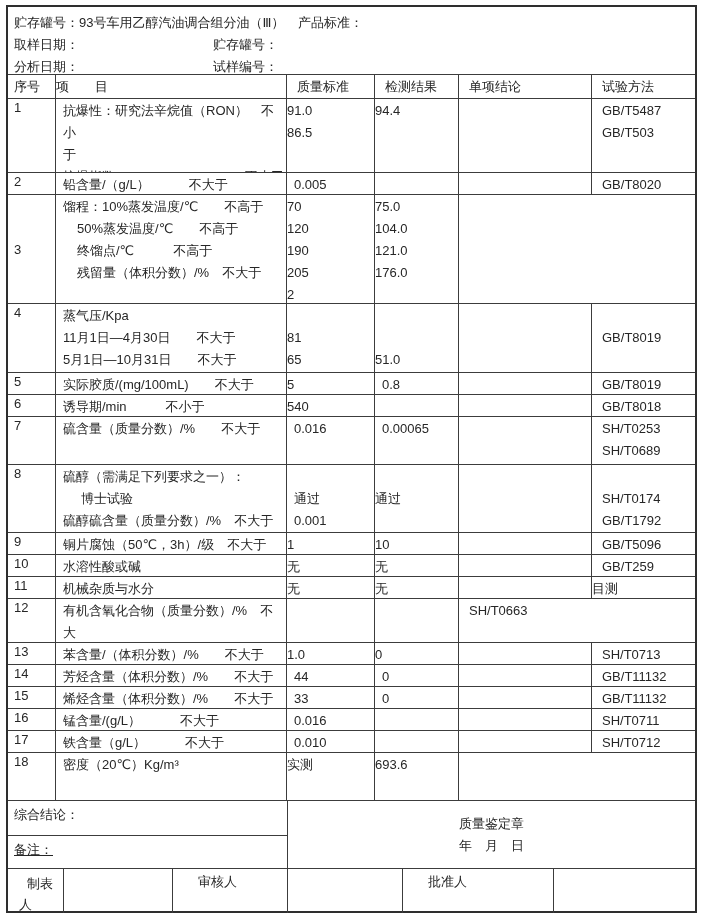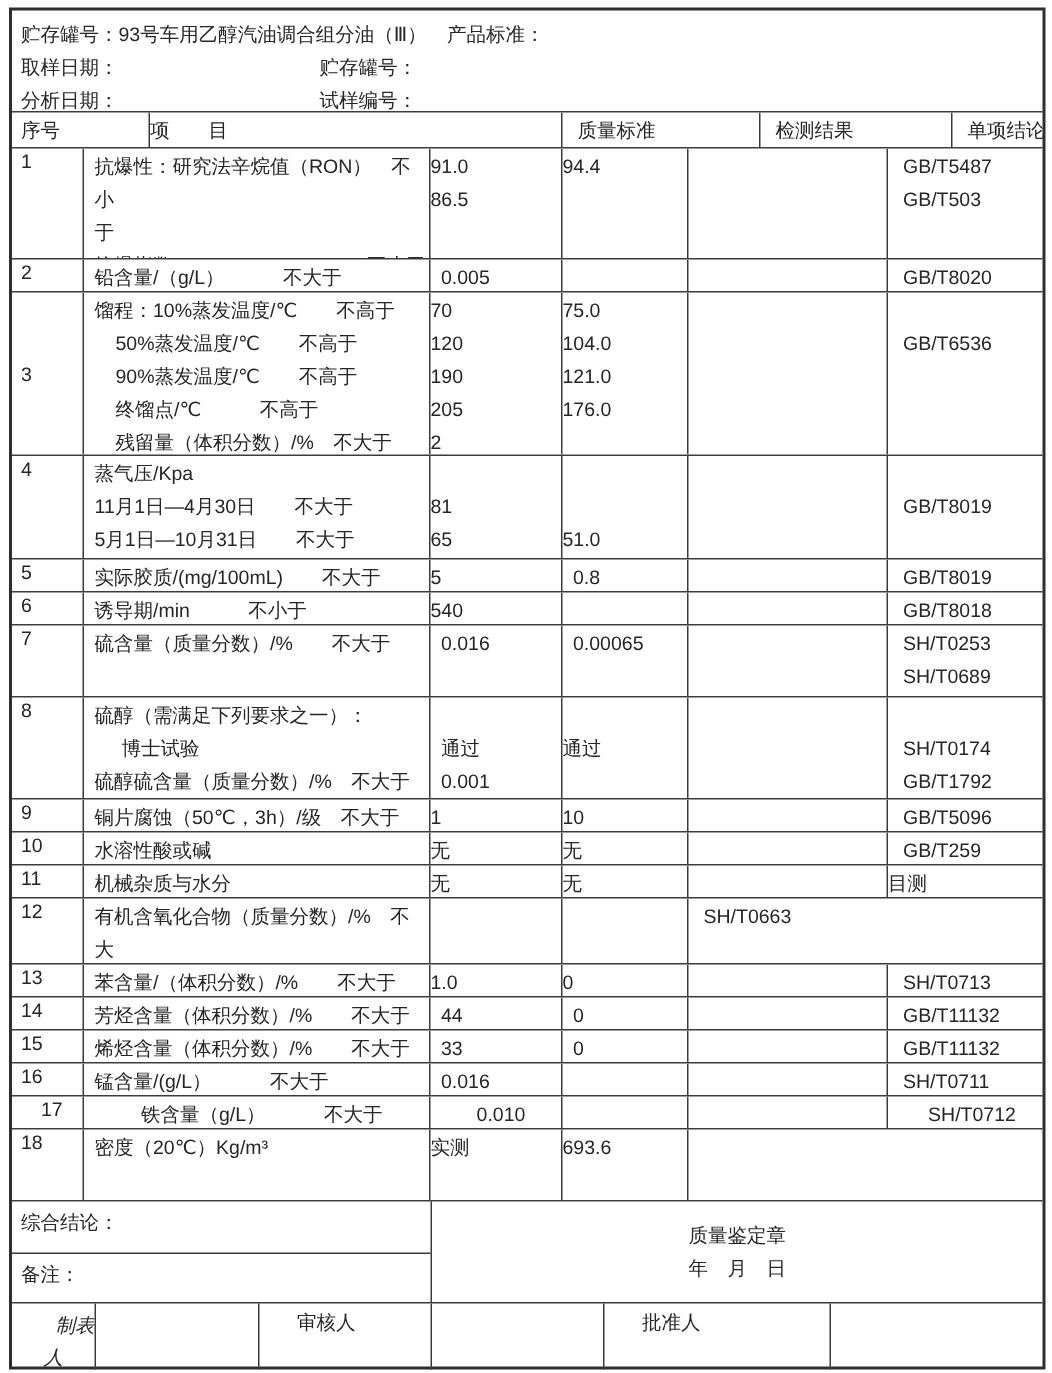--- a/index.html
+++ b/index.html
@@ -24,7 +24,7 @@
   .c{text-align:left;}
   .pl10{padding-left:10px;}
   .pl6{padding-left:6px;}
-  .hrow{height:24px;gap:44px;}
+  .hrow{height:24px;}
   .hrow .cell{line-height:22px;}
   .mid{display:flex;align-items:center;}
   

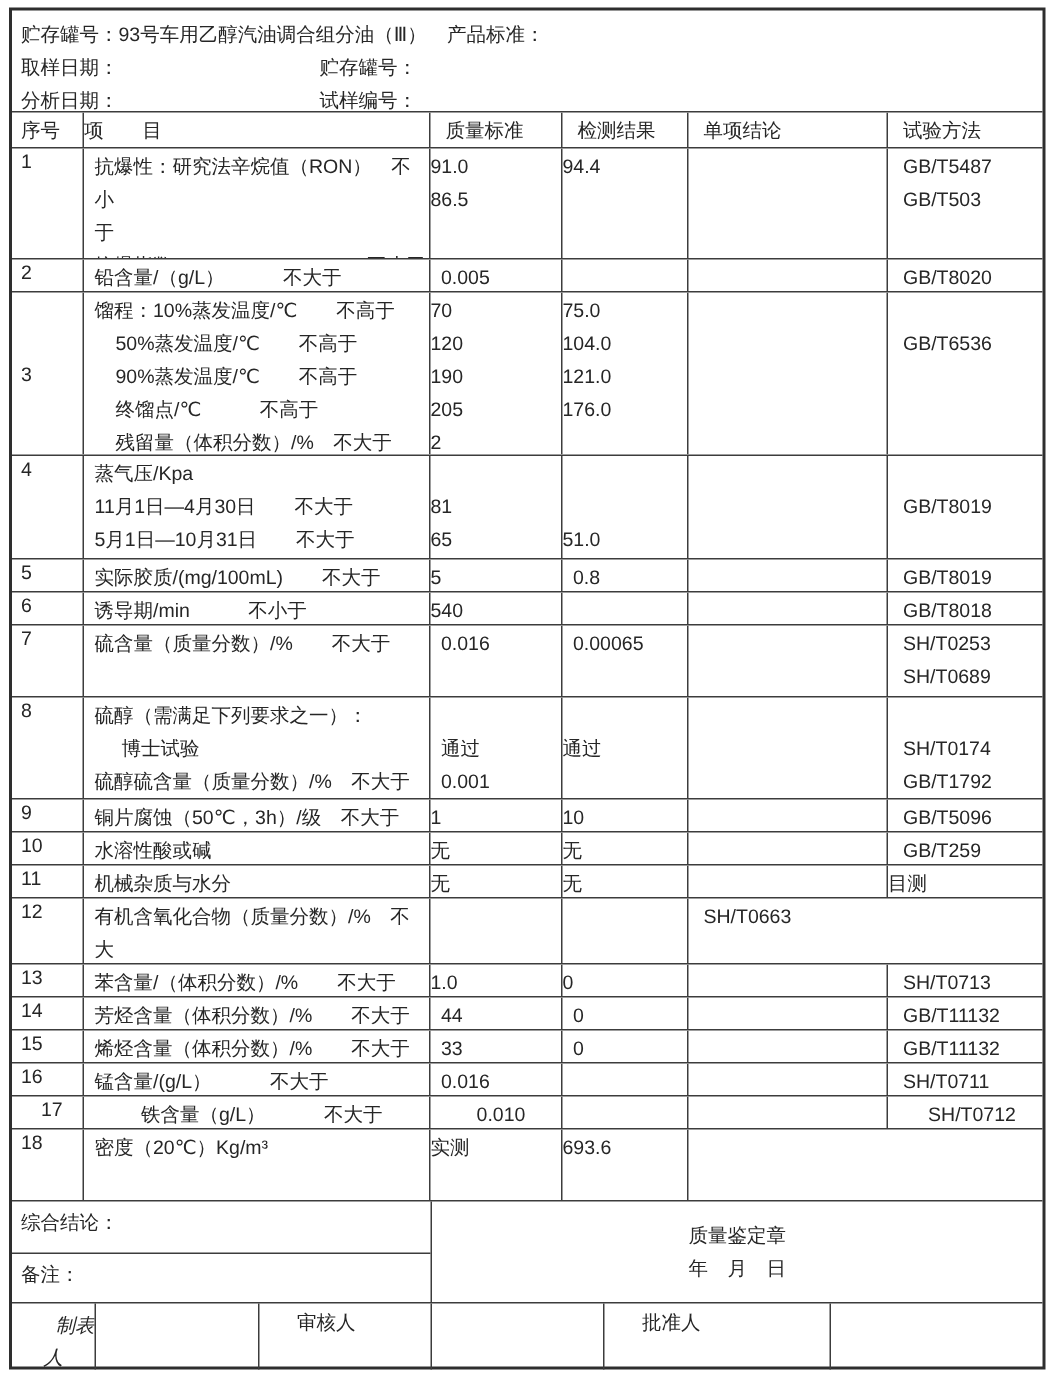--- a/index.html
+++ b/index.html
@@ -127,10 +127,6 @@
           <div class="ln c">176.0</div>
         </div>
         <div class="cell"></div>
-        <div class="cell">
-          <div class="ln" style="padding-left: 10px;">&nbsp;</div>
-          <div class="ln" style="padding-left: 10px;">GB/T6536</div>
-        </div>
       </div>
       <div class="trow wrapcell" style="height: 69px;">
         <div class="cell pl6">4</div>

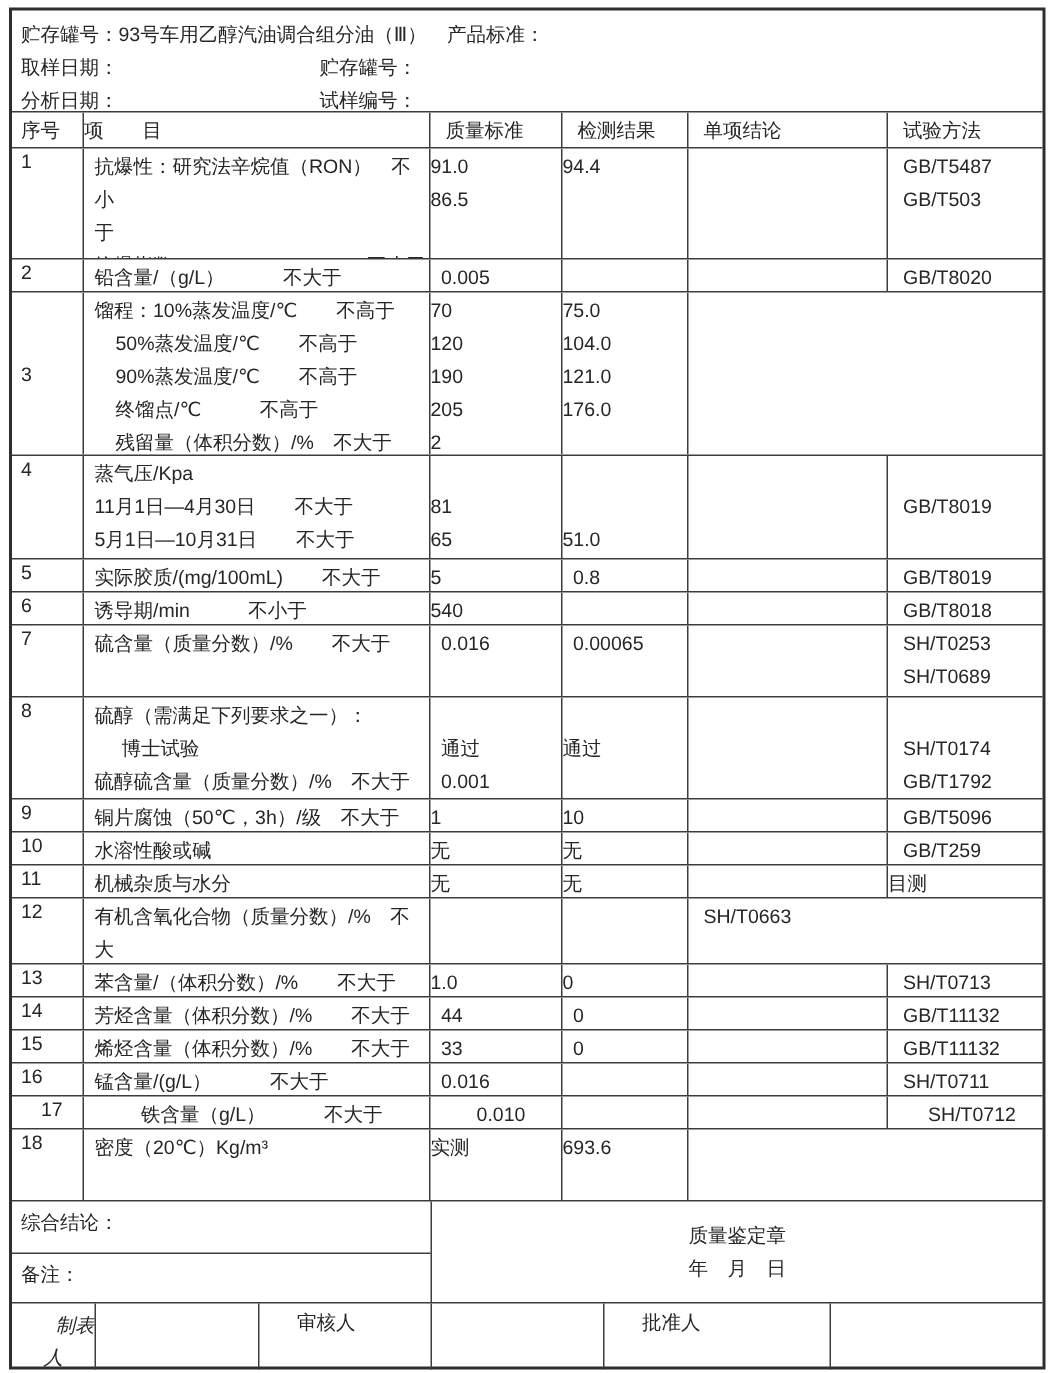--- a/index.html
+++ b/index.html
@@ -109,7 +109,6 @@
         <div class="cell">
           <div class="ln" style="padding-left: 7px;">馏程：10%蒸发温度/℃　　不高于</div>
           <div class="ln" style="padding-left: 21px;">50%蒸发温度/℃　　不高于</div>
-          <div class="ln" style="padding-left: 21px;">90%蒸发温度/℃　　不高于</div>
           <div class="ln" style="padding-left: 21px;">终馏点/℃　　　不高于</div>
           <div class="ln" style="padding-left: 21px;">残留量（体积分数）/%　不大于</div>
         </div>

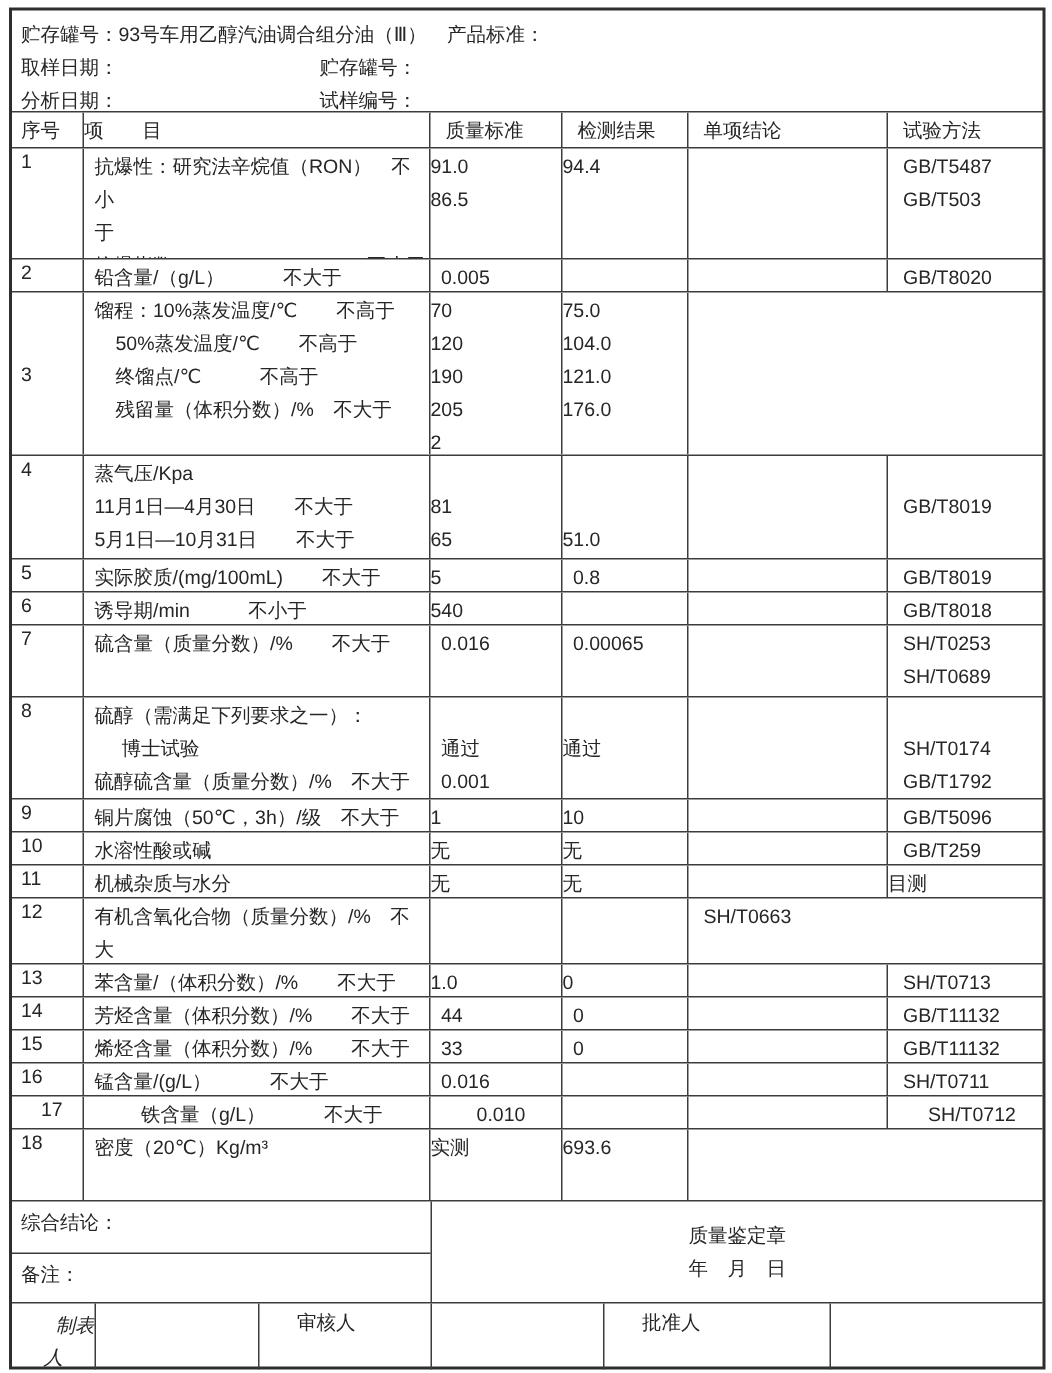--- a/index.html
+++ b/index.html
@@ -341,7 +341,7 @@
           <div class="ln" style="padding-left: 10px;">SH/T0711</div>
         </div>
       </div>
-      <div class="trow" style="height: 22px; text-align: center;">
+      <div class="trow" style="height: 22px;">
         <div class="cell pl6">17</div>
         <div class="cell">
           <div class="ln" style="padding-left: 7px;">铁含量（g/L）　　　不大于</div>

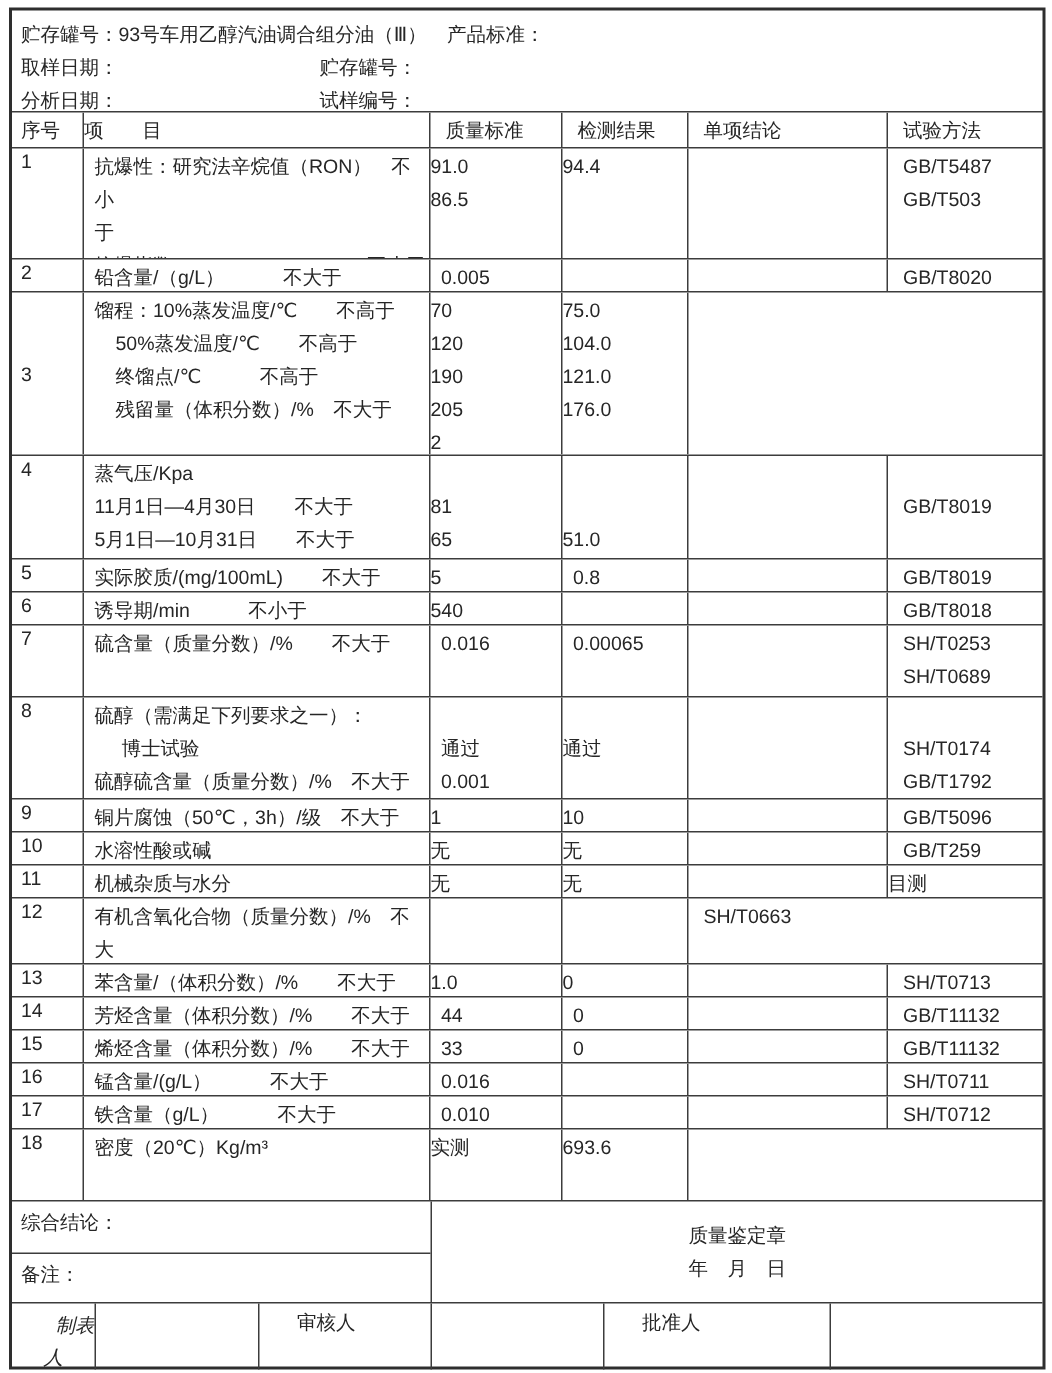--- a/index.html
+++ b/index.html
@@ -34,7 +34,7 @@
               display:flex;flex-direction:column;align-items:center;
               justify-content:center;gap:4px;}
   .fcl{height:34px;box-sizing:border-box;padding:5px 0 0 6px;}
-  .fcl + .fcl{border-top:1px solid #3c3c3c;}
+  .fcl + .fcl{border-top:1px solid #3c3c3c;text-decoration:underline;}
   .fbot{display:grid;grid-template-columns:55px 109px 115px 115px 151px 142px;
         border-top:1px solid #3c3c3c;height:45px;box-sizing:border-box;}
   .fbot .cell{padding-top:4px;}

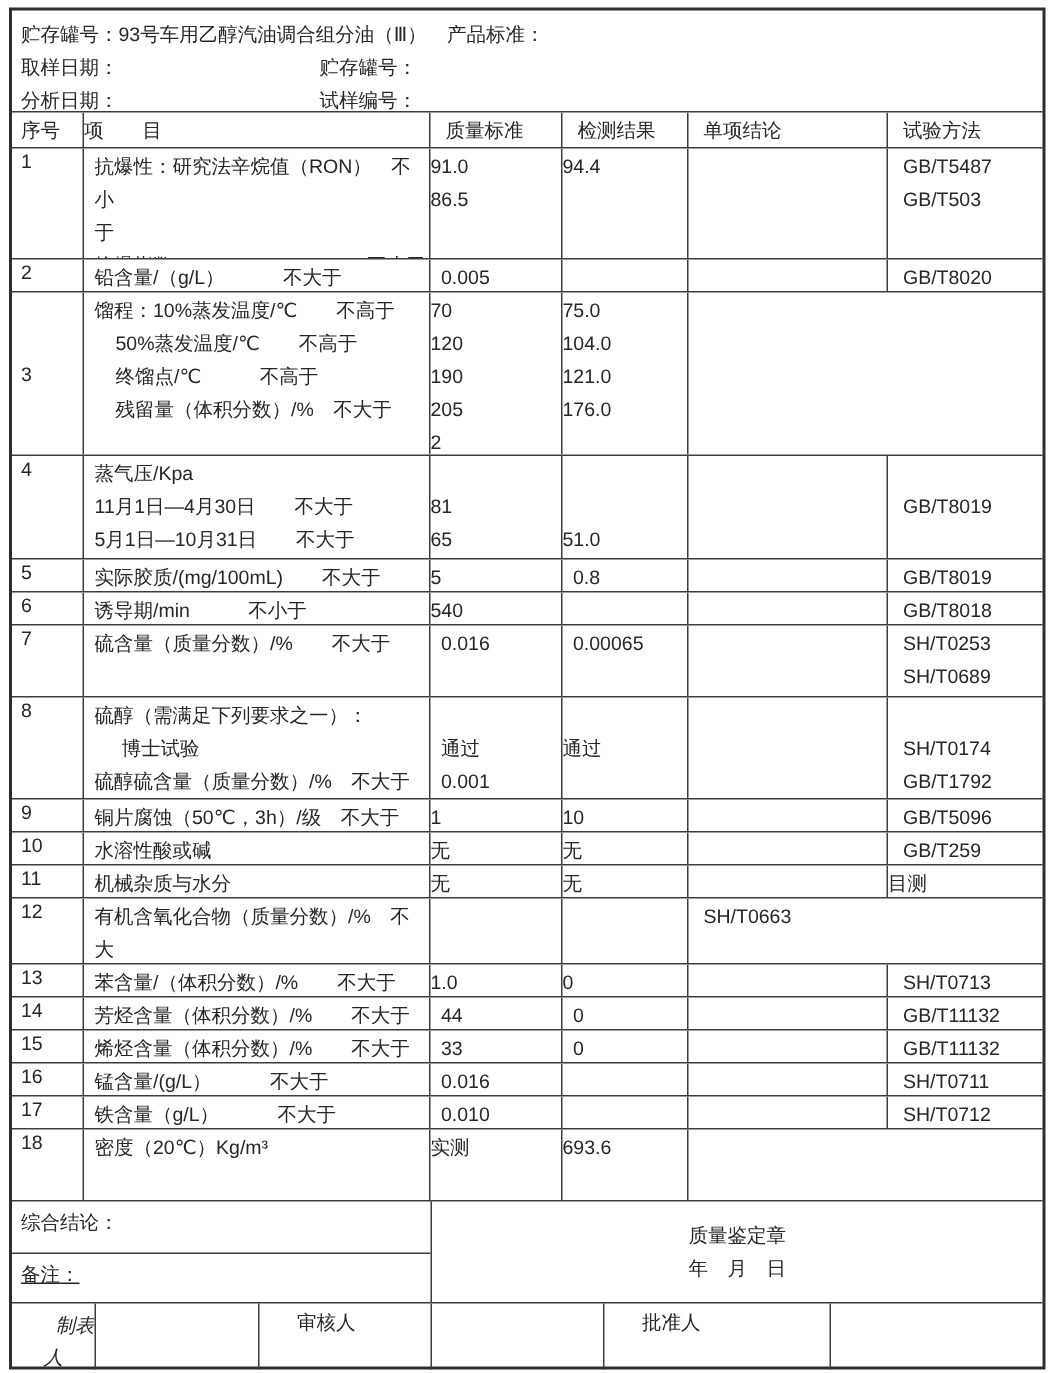--- a/index.html
+++ b/index.html
@@ -38,7 +38,7 @@
   .fbot{display:grid;grid-template-columns:55px 109px 115px 115px 151px 142px;
         border-top:1px solid #3c3c3c;height:45px;box-sizing:border-box;}
   .fbot .cell{padding-top:4px;}
-  .maker{padding-left:21px;text-indent:8px;line-height:21px;font-style:italic;}
+  .maker{padding-left:11px;text-indent:8px;line-height:21px;}
   .signer{padding-left:25px;}
 </style>
 </head>

